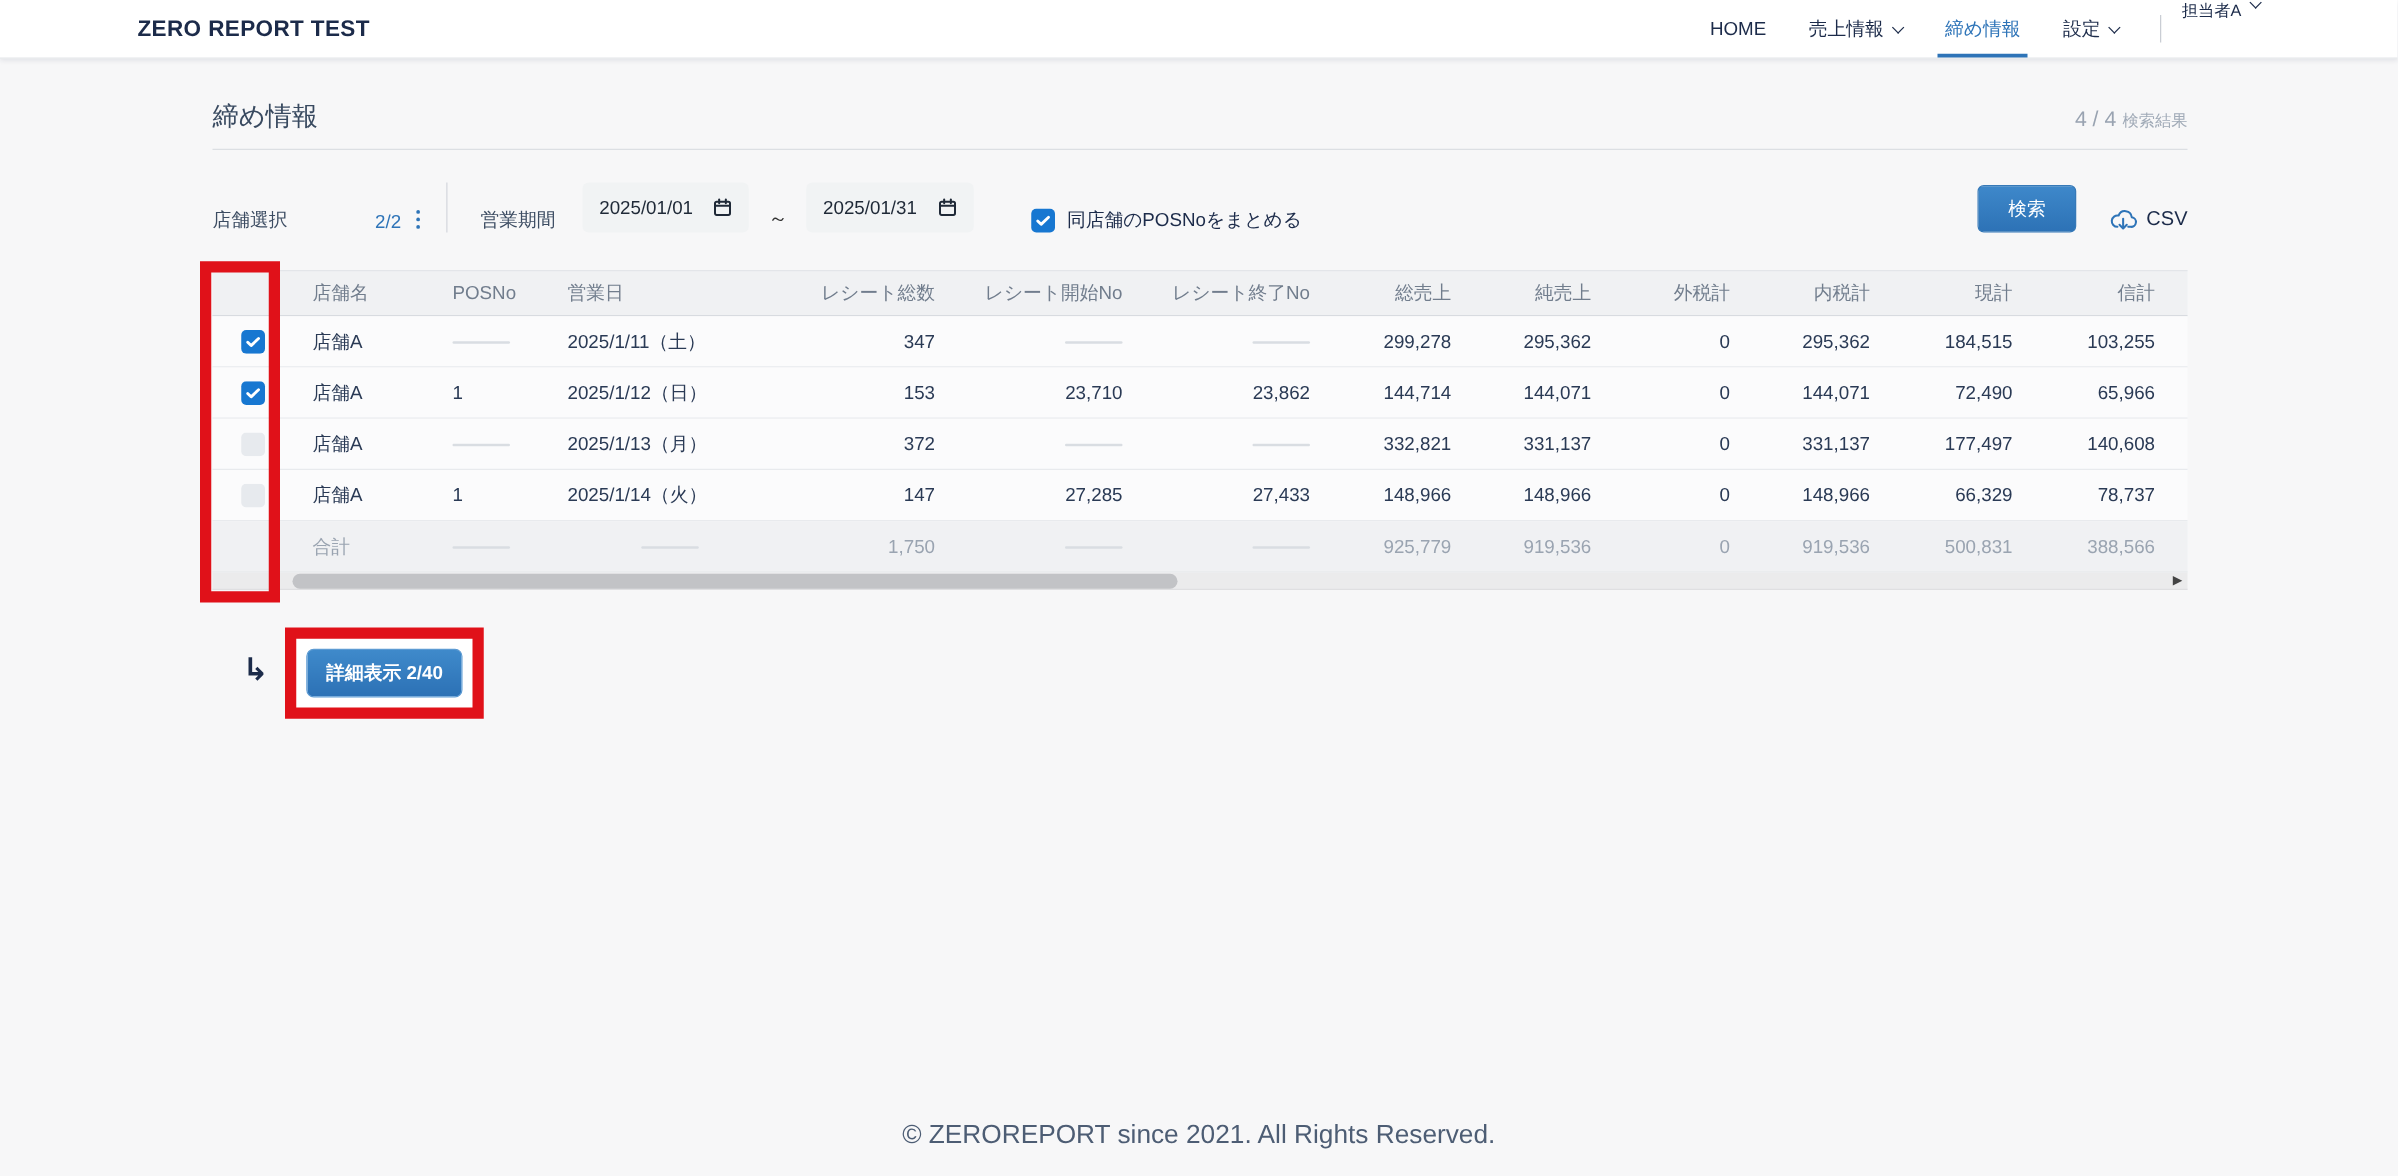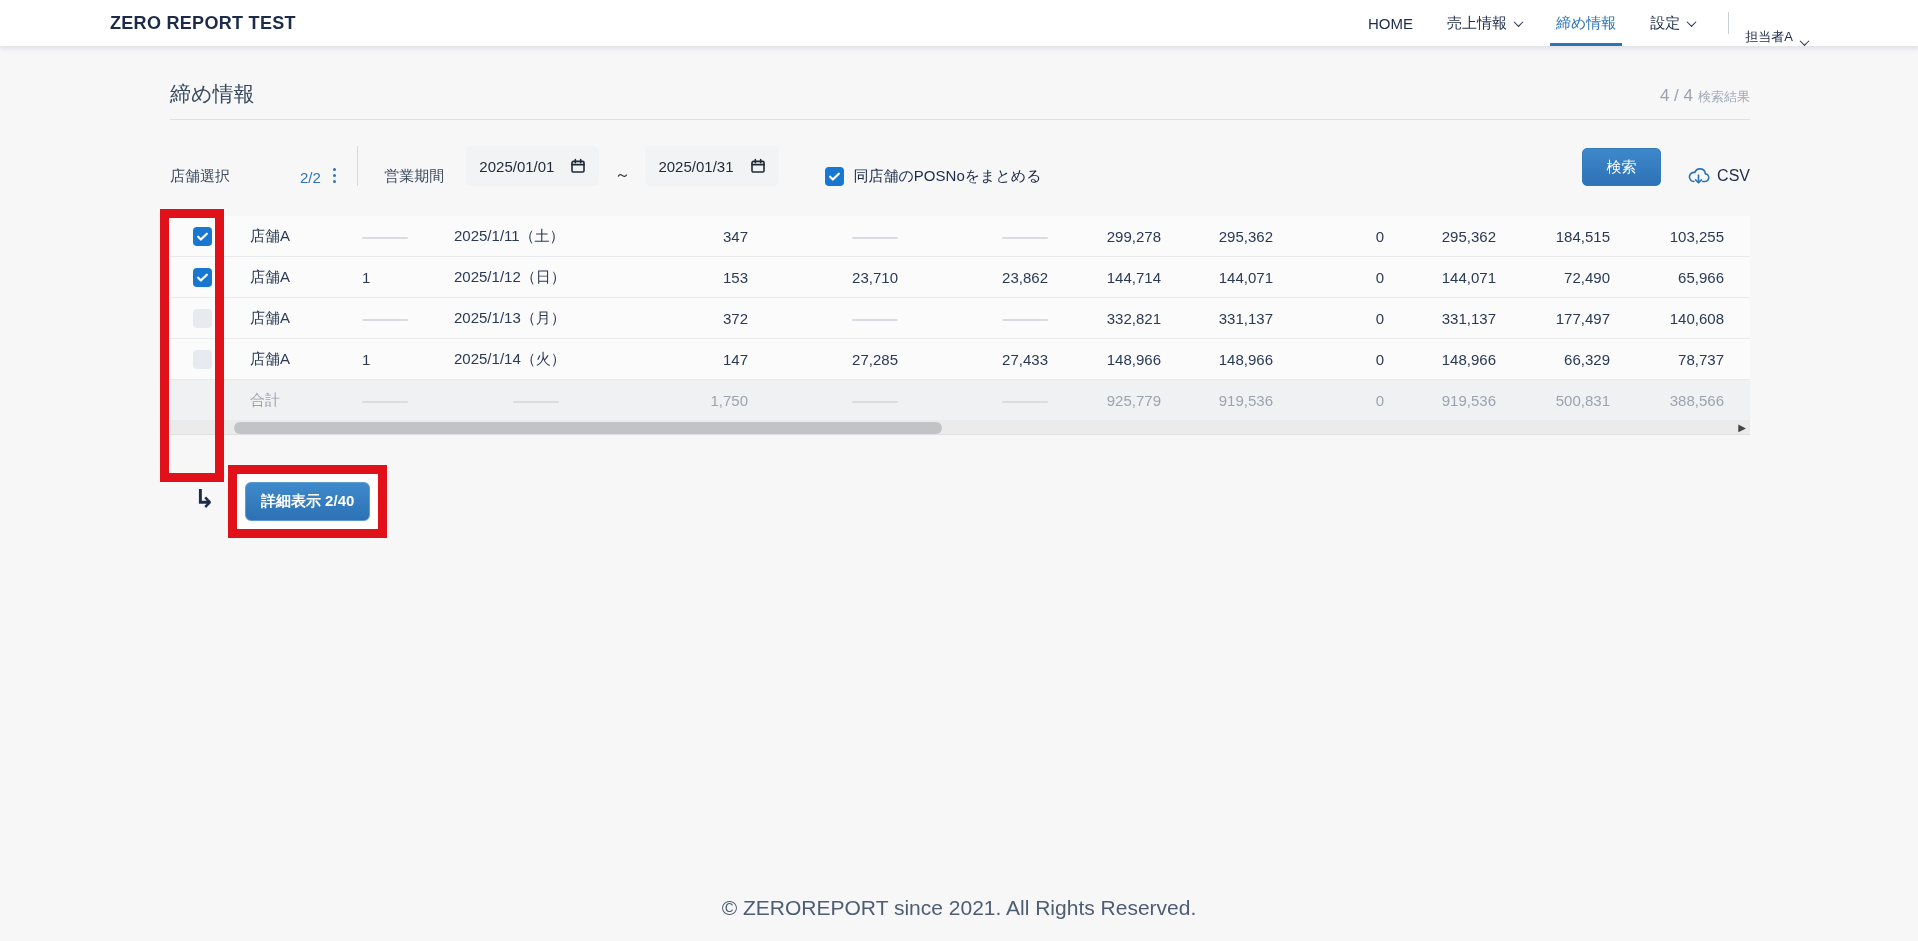--- a/index.html
+++ b/index.html
@@ -31,7 +31,7 @@
     border-bottom:1.7px solid currentColor;transform:rotate(45deg) translate(-1px,-1px);
     display:inline-block;margin-left:8px;}
   .nav-sep{width:1px;background:#c9cdd4;margin:12px 16px;}
-  .user-menu{display:flex;align-items:flex-end;font-size:13px;cursor:pointer;white-space:nowrap;margin-top:44px;}
+  .user-menu{display:flex;align-items:flex-start;font-size:13px;cursor:pointer;white-space:nowrap;}
   
   main{padding:34px 168px 0 170px;position:relative;}
   .title-row{display:flex;justify-content:space-between;align-items:flex-end;

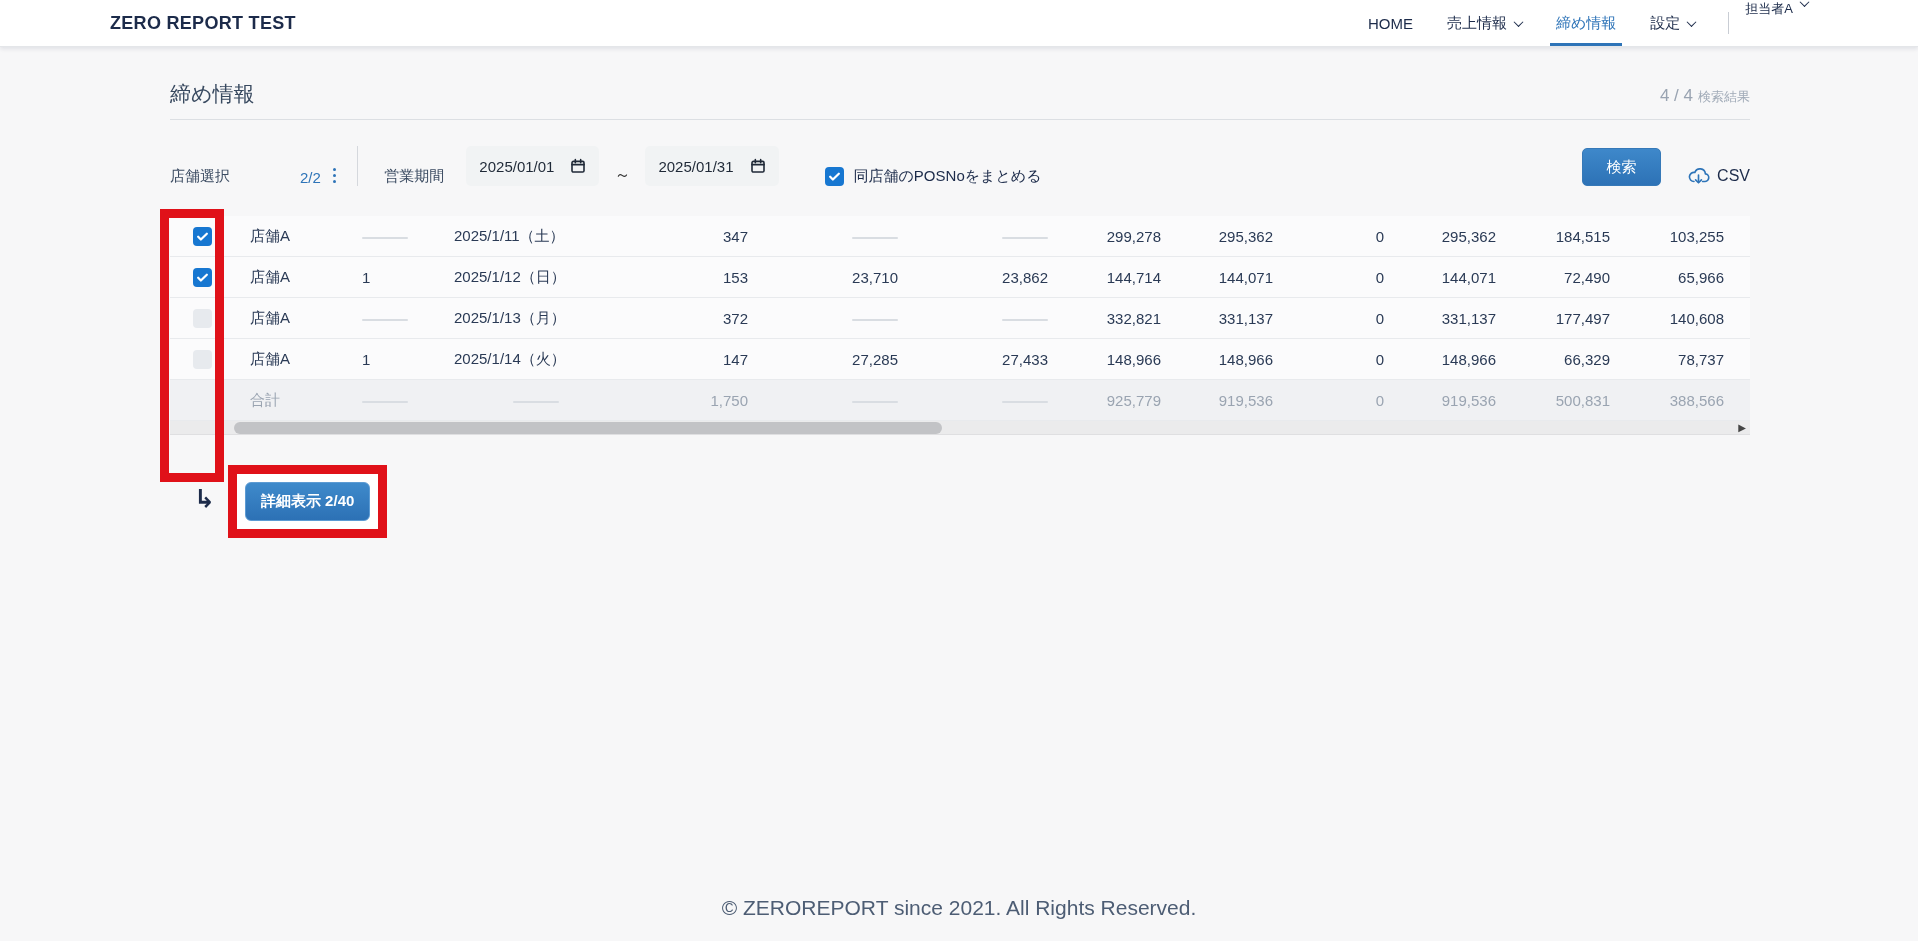--- a/index.html
+++ b/index.html
@@ -175,6 +175,21 @@
   <div class="table-wrap">
     <div class="col-annotation"></div>
     <div id="table-body">
+        <div class="trow head">
+          <div class="tcell cbcell"></div>
+          <div class="tcell align-l" style="width: 112px; flex: 0 0 112px;">店舗名</div>
+          <div class="tcell align-l" style="width: 92px; flex: 0 0 92px;">POSNo</div>
+          <div class="tcell align-l" style="width: 200px; flex: 0 0 200px;">営業日</div>
+          <div class="tcell align-r" style="width: 130px; flex: 0 0 130px;">レシート総数</div>
+          <div class="tcell align-r" style="width: 150px; flex: 0 0 150px;">レシート開始No</div>
+          <div class="tcell align-r" style="width: 150px; flex: 0 0 150px;">レシート終了No</div>
+          <div class="tcell align-r" style="width: 113px; flex: 0 0 113px;">総売上</div>
+          <div class="tcell align-r" style="width: 112px; flex: 0 0 112px;">純売上</div>
+          <div class="tcell align-r" style="width: 111px; flex: 0 0 111px;">外税計</div>
+          <div class="tcell align-r" style="width: 112px; flex: 0 0 112px;">内税計</div>
+          <div class="tcell align-r" style="width: 114px; flex: 0 0 114px;">現計</div>
+          <div class="tcell align-r" style="width: 114px; flex: 0 0 114px;">信計</div>
+        </div>
         <div class="trow data">
           <div class="tcell cbcell">
             <span class="cb checked">

